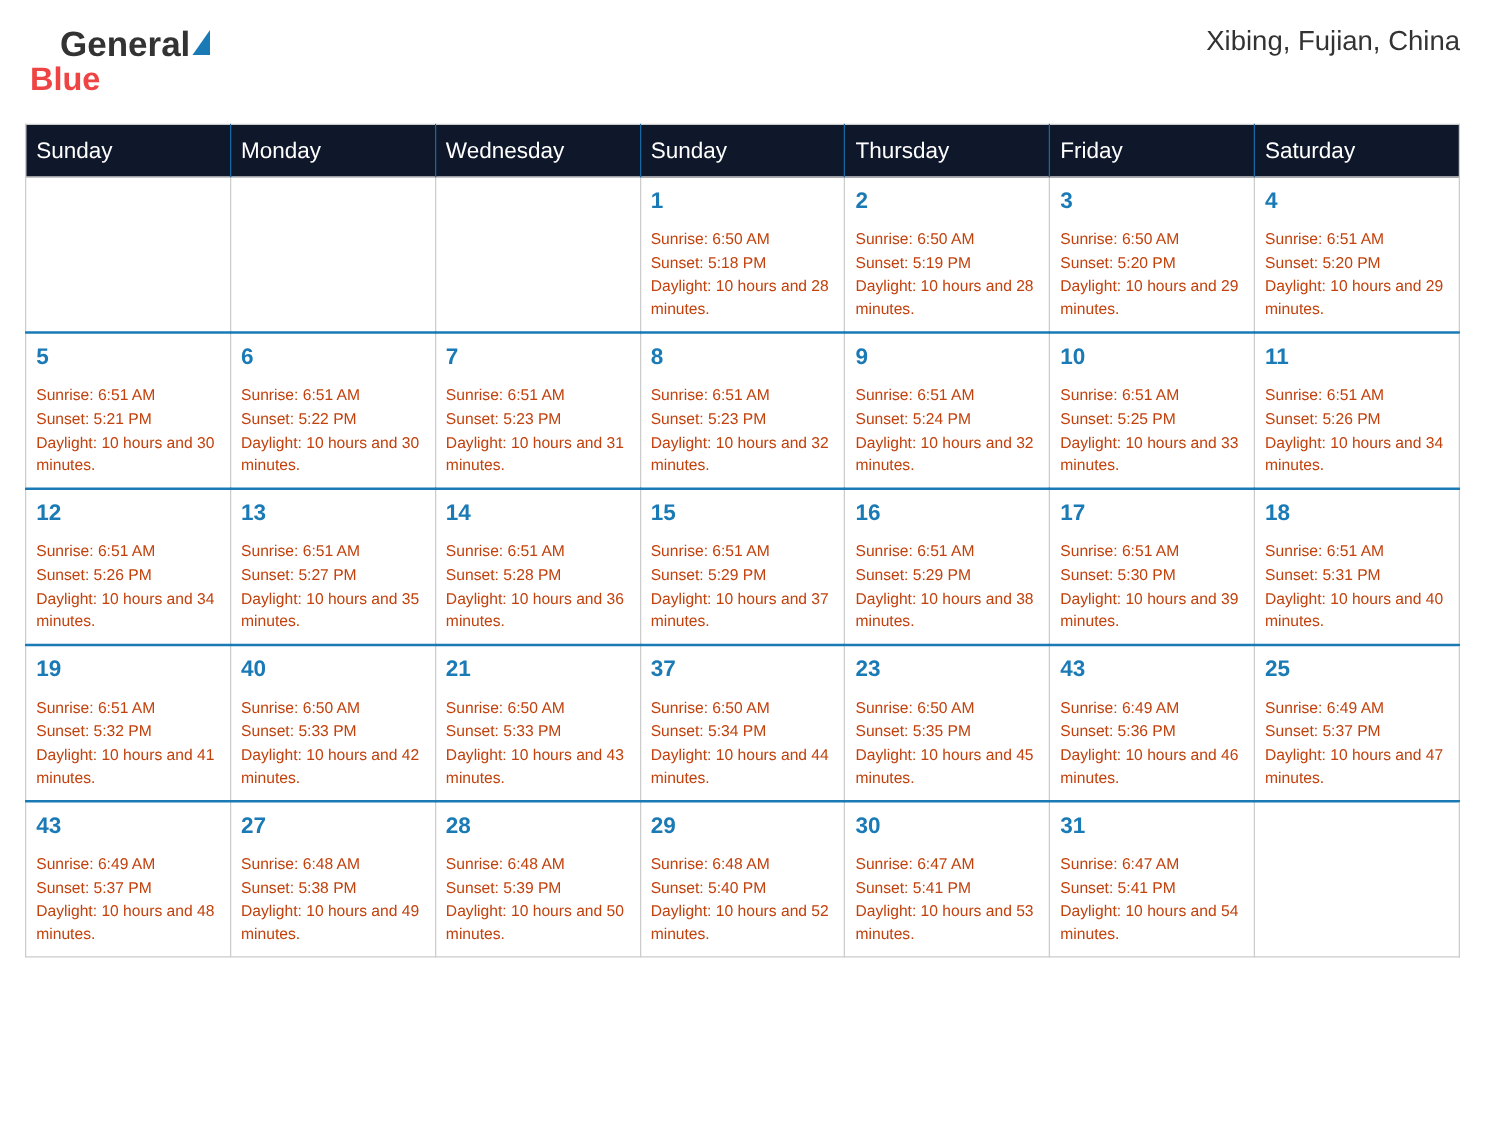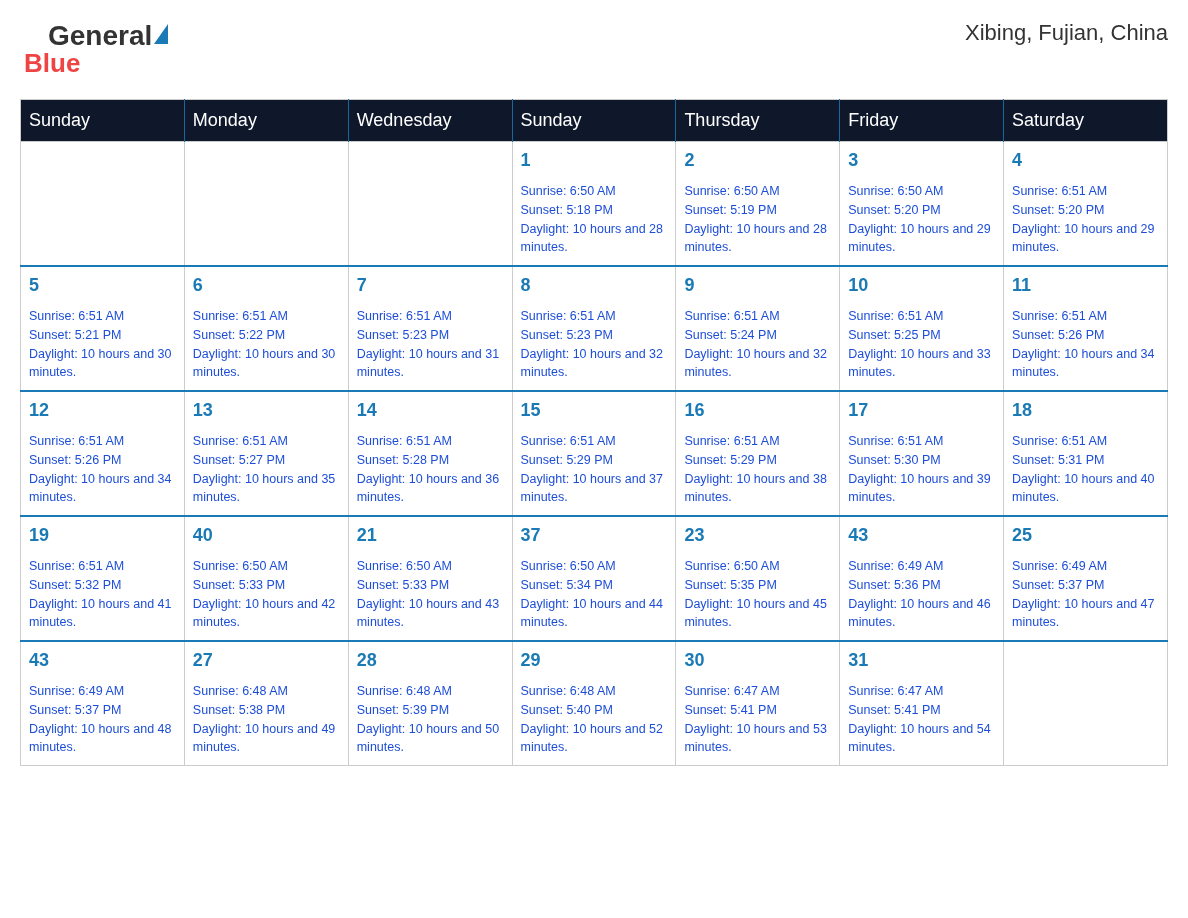--- a/index.html
+++ b/index.html
@@ -93,7 +93,7 @@
     .day-info {
       font-size: 12.5px;
       line-height: 1.5;
-      color: #1d4ed8;
+      color: #c2410c;
       margin-top: 11px;
     }
     .empty-cell { background: #fff; }

